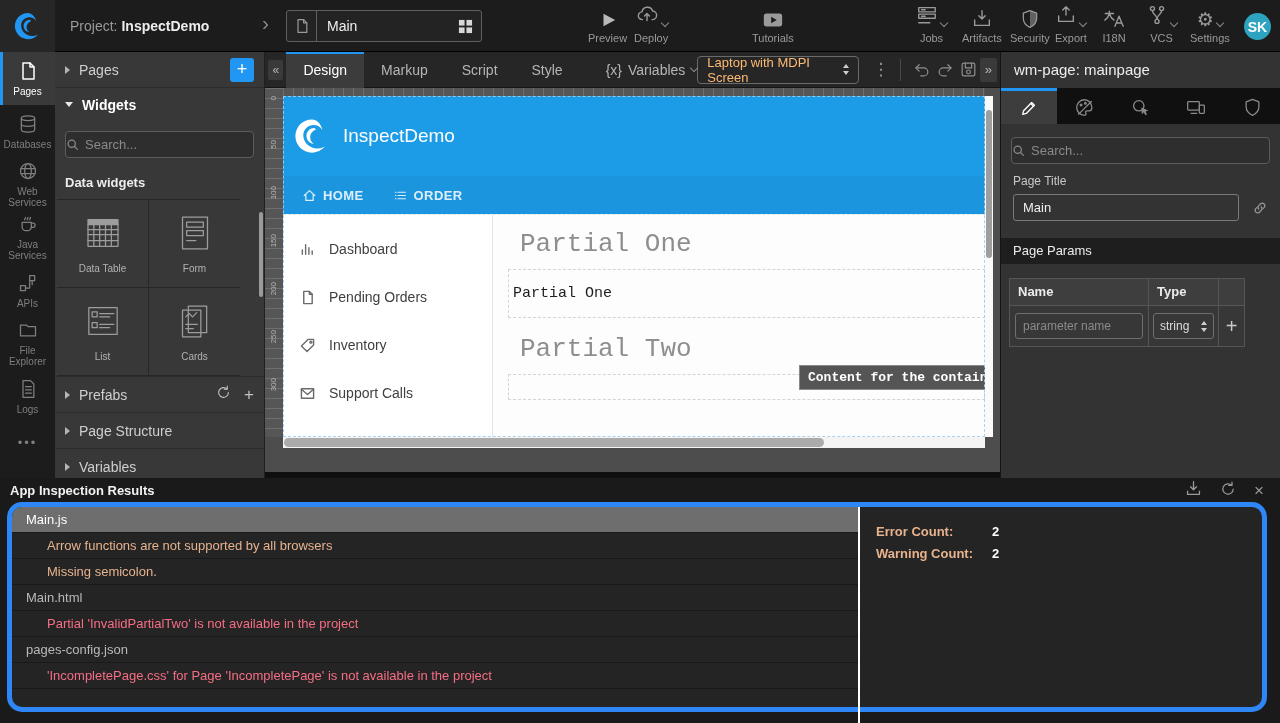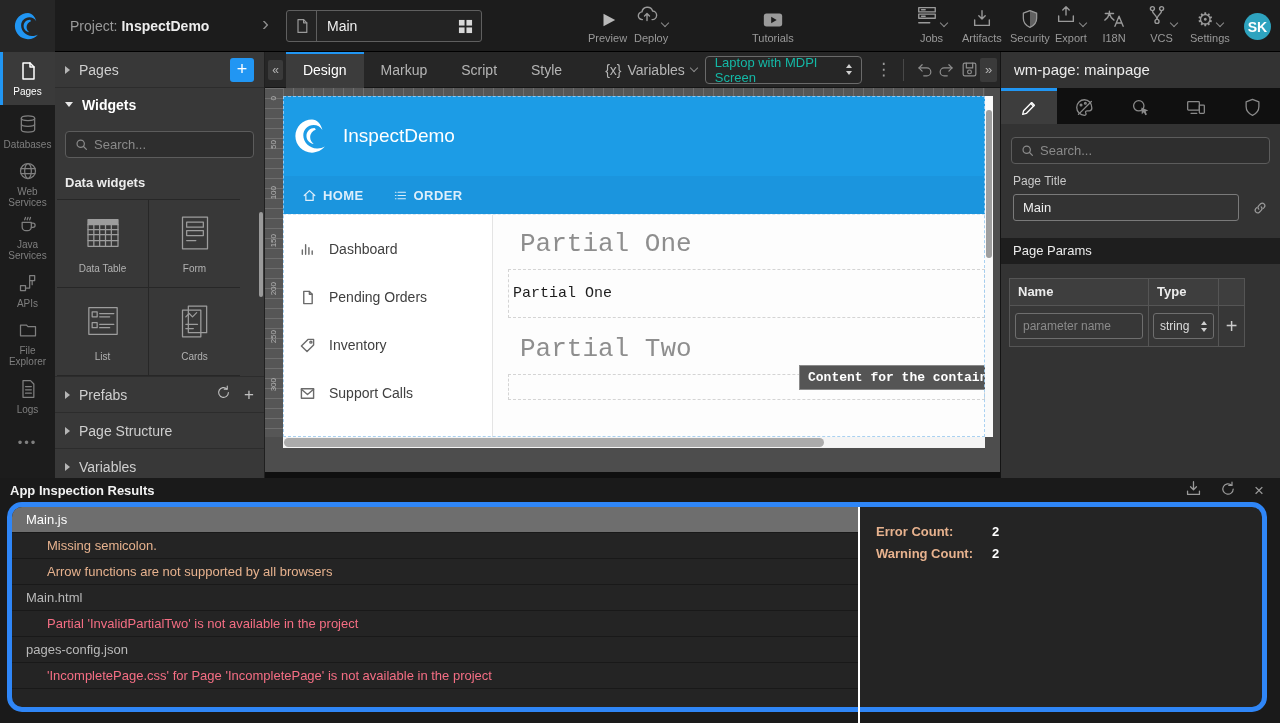--- a/index.html
+++ b/index.html
@@ -54,7 +54,7 @@
   .tab { height:36px; line-height:36px; padding:0 17px; color:#b5b5b5; font-size:14px; }
   .tab.active { background:#3c3c3c; color:#fff; box-shadow:inset 0 2px 0 #2196f3; }
   .vars-btn { display:flex; align-items:center; gap:6px; color:#b5b5b5; font-size:14px; margin-left:26px; }
-  .device-sel { margin-left:8px; height:28px; border:1px solid #6a6a6a; border-radius:4px; display:flex; align-items:center; padding:0 9px; gap:12px; color:#14b8a6; font-size:13px; }
+  .device-sel { margin-left:0; height:28px; border:1px solid #6a6a6a; border-radius:4px; display:flex; align-items:center; padding:0 9px; gap:12px; color:#fdba74; font-size:13px; }
   .spin { display:flex; flex-direction:column; gap:3px; }
   .spin i { display:block; width:0; height:0; border-left:3.5px solid transparent; border-right:3.5px solid transparent; }
   .spin .up { border-bottom:4px solid #cfcfcf; }

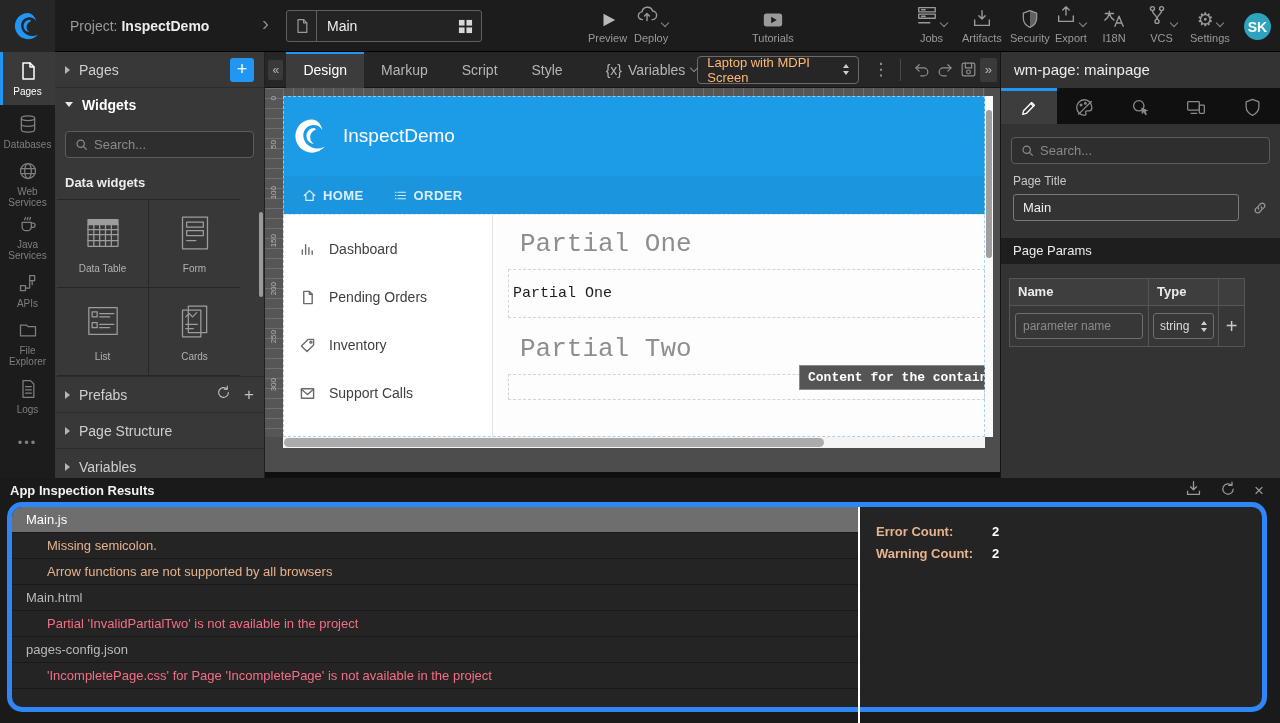--- a/index.html
+++ b/index.html
@@ -36,7 +36,7 @@
   .lp-add { margin-left:auto; width:24px; height:24px; background:#2196f3; border-radius:3px; color:#fff; font-size:18px; line-height:22px; text-align:center; }
   .tri-r { width:0; height:0; border-left:5px solid #b5b5b5; border-top:4px solid transparent; border-bottom:4px solid transparent; }
   .tri-dn { width:0; height:0; border-top:5px solid #e8e8e8; border-left:4px solid transparent; border-right:4px solid transparent; }
-  .search-box { margin:10px 10px 12px; height:27px; border:1px solid #5c5c5c; border-radius:4px; background:#2e2e2e; display:flex; align-items:center; padding:0 9px; gap:6px; color:#8a8a8a; }
+  .search-box { margin:10px 10px 12px; height:27px; border:1px solid #5c5c5c; border-radius:4px; background:#2e2e2e; display:flex; align-items:center; padding:0 0; gap:6px; color:#8a8a8a; }
   .search-box input { background:none; border:none; outline:none; color:#c5c5c5; font-size:13px; width:130px; font-family:inherit; }
   .search-box input::placeholder { color:#8a8a8a; }
   .group-label { padding:5px 10px 9px; color:#ececec; font-size:13px; font-weight:bold; }

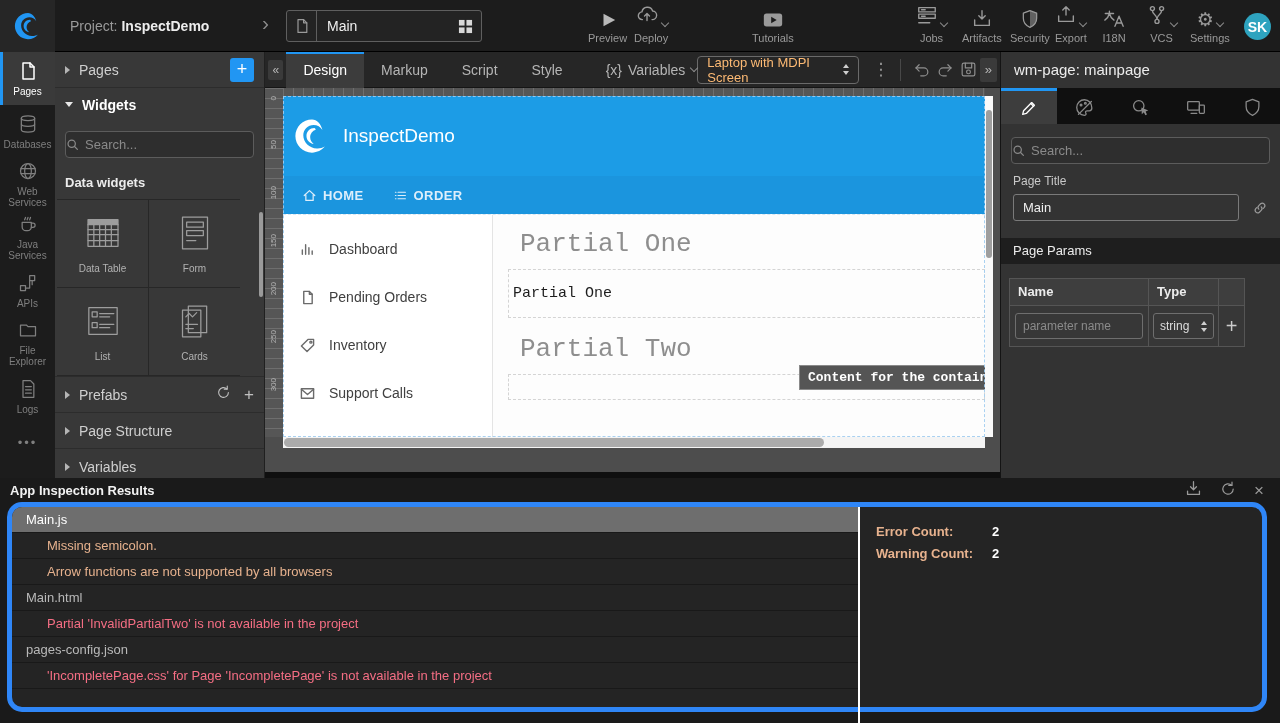--- a/index.html
+++ b/index.html
@@ -638,8 +638,8 @@
   <div class="bp-frame">
     <div class="bp-list">
       <div class="bp-row selected">Main.js</div>
+      <div class="bp-row warning">Arrow functions are not supported by all browsers</div>
       <div class="bp-row warning">Missing semicolon.</div>
-      <div class="bp-row warning">Arrow functions are not supported by all browsers</div>
       <div class="bp-row">Main.html</div>
       <div class="bp-row error">Partial 'InvalidPartialTwo' is not available in the project</div>
       <div class="bp-row">pages-config.json</div>

